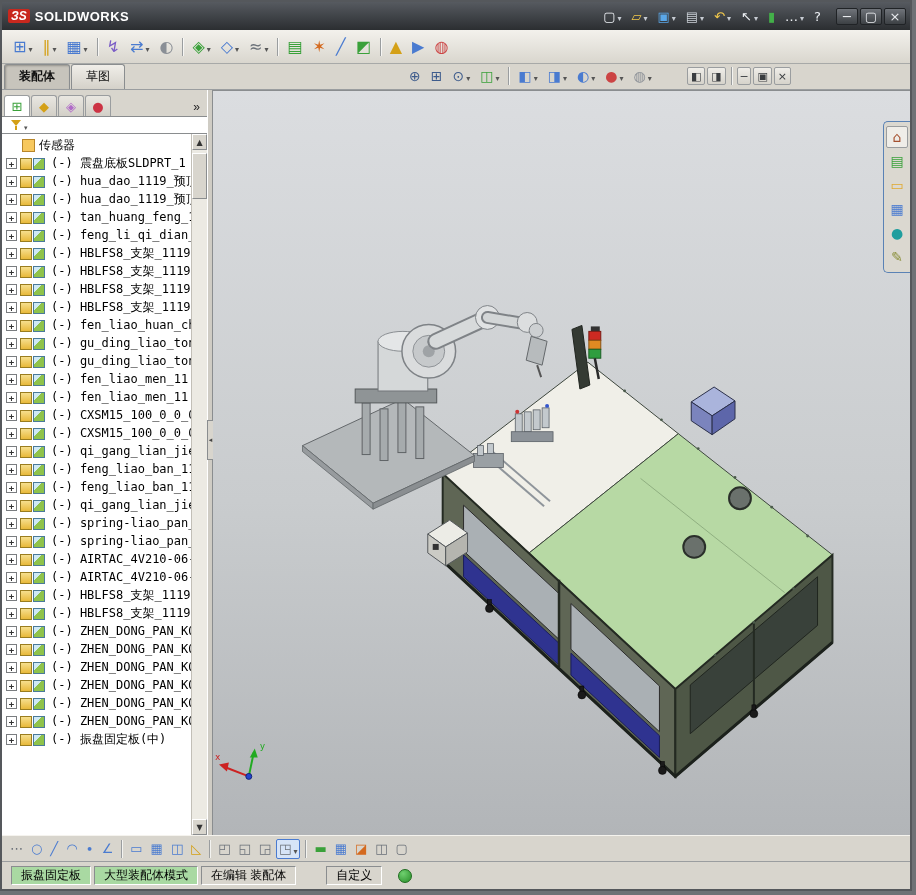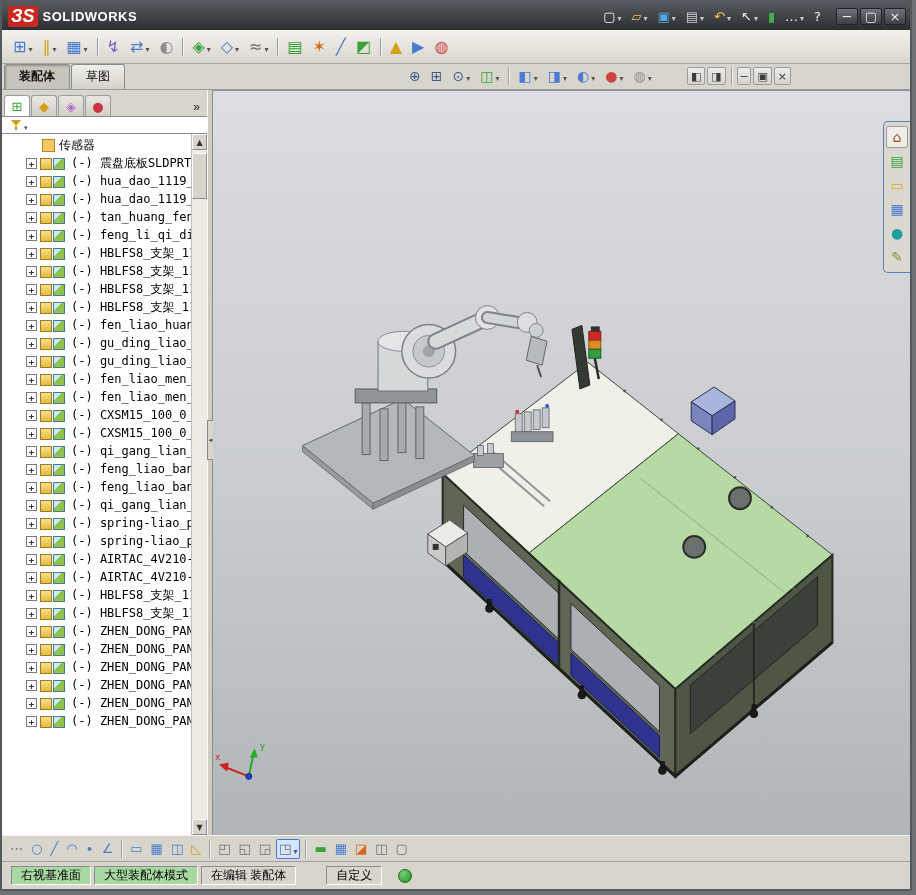--- a/index.html
+++ b/index.html
@@ -9,7 +9,7 @@
   
   .titlebar{height:28px;flex:none;display:flex;align-items:center;background:linear-gradient(#565a60,#2b2e31);padding:0 4px;color:#fff}
   .logo{display:flex;align-items:center;gap:5px;padding:0 6px 0 2px}
-  .logo-mark{font-weight:bold;font-style:italic;font-size:18px;color:#fff;background:#c8281e;padding:0 3px;border-radius:2px}
+  .logo-mark{font-weight:bold;font-style:italic;font-size:12px;color:#fff;background:#c8281e;padding:0 3px;border-radius:2px}
   .logo-text{font-weight:bold;font-size:13px;letter-spacing:.5px}
   .menus{display:flex;align-items:center;margin-left:4px}
   .mitem{font-size:12px;padding:3px 7px;color:#fff;white-space:nowrap}

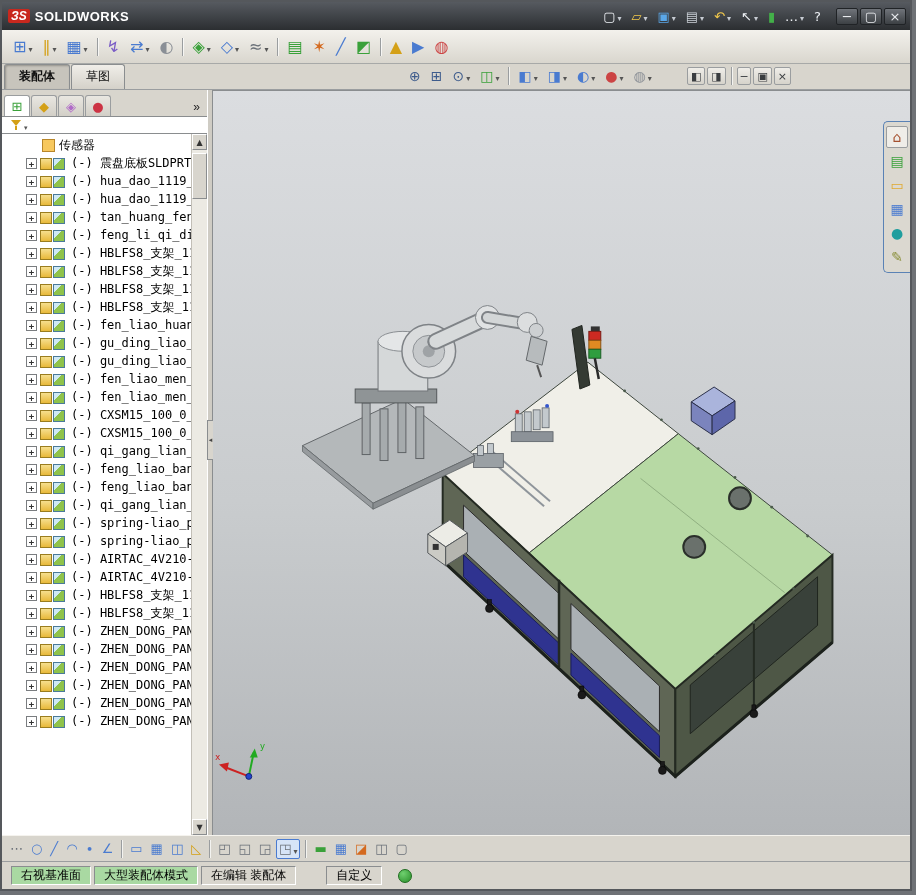--- a/index.html
+++ b/index.html
@@ -58,7 +58,7 @@
   .filter-row .dd::after{font-size:7px}
   .panel-body{flex:1;display:flex;min-height:0}
   .tree{flex:1;background:#fff;overflow:hidden;padding-top:2px}
-  .trow{display:flex;align-items:center;height:18px;padding-left:24px}
+  .trow{display:flex;align-items:center;height:18px;padding-left:4px}
   .plus{width:11px;height:11px;flex:none;border:1px solid #7a7d80;background:#fff;margin-right:3px;position:relative}
   .plus::after{content:"+";position:absolute;left:0;top:0;width:100%;height:100%;font:bold 9px/10px "DejaVu Sans Mono",monospace;text-align:center;color:#333}
   .plus-sp{width:16px;flex:none}

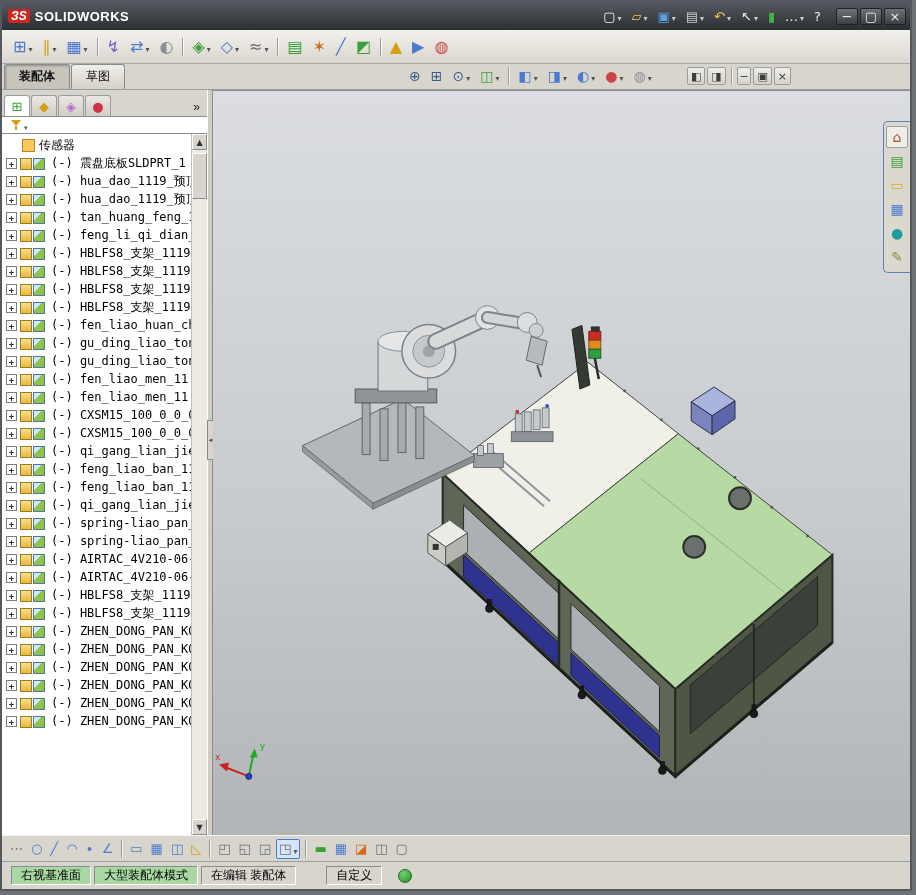--- a/index.html
+++ b/index.html
@@ -477,6 +477,11 @@
               <span class="plus"></span>
               <span class="tico component"></span>
               <span class="tlabel">(-) ZHEN_DONG_PAN_KO</span>
+            </div>
+            <div class="trow">
+              <span class="plus"></span>
+              <span class="tico component"></span>
+              <span class="tlabel">(-) 振盘固定板(中)</span>
             </div>
           </div>
         <div class="vscroll">

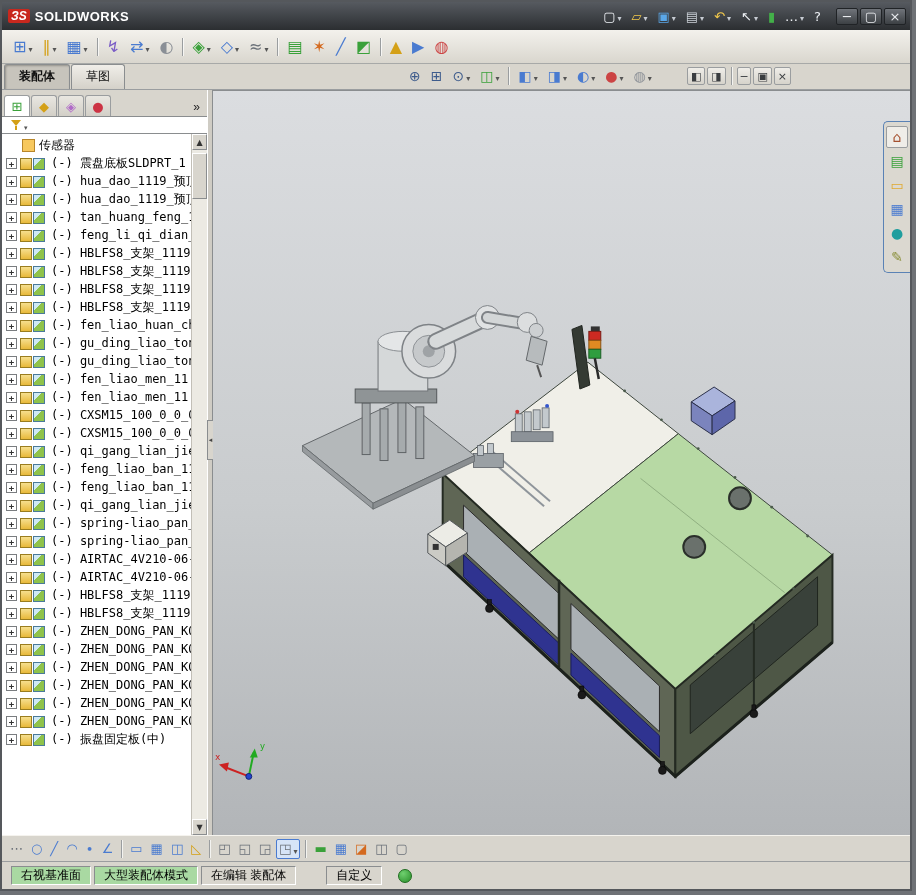--- a/index.html
+++ b/index.html
@@ -696,7 +696,7 @@
     </div>
 
   <div class="statusbar">
-    <span class="seg green">右视基准面</span>
+    <span class="seg green">振盘固定板</span>
     <span class="seg green">大型装配体模式</span>
     <span class="seg">在编辑 装配体</span>
     <span class="seg custom">自定义</span>

